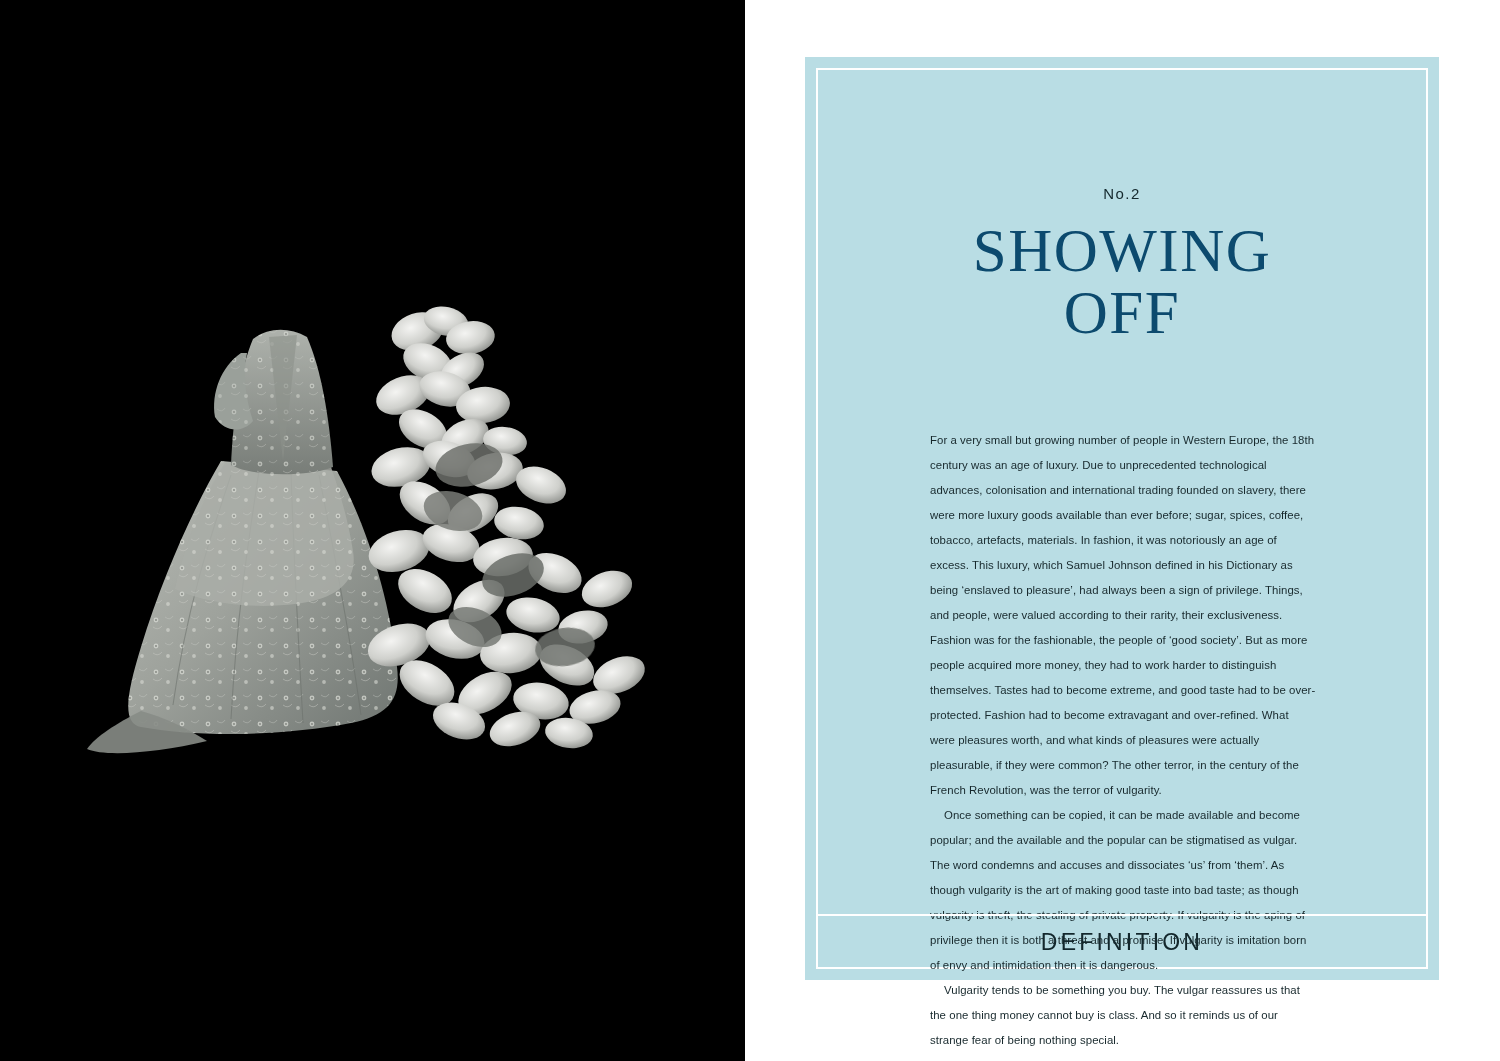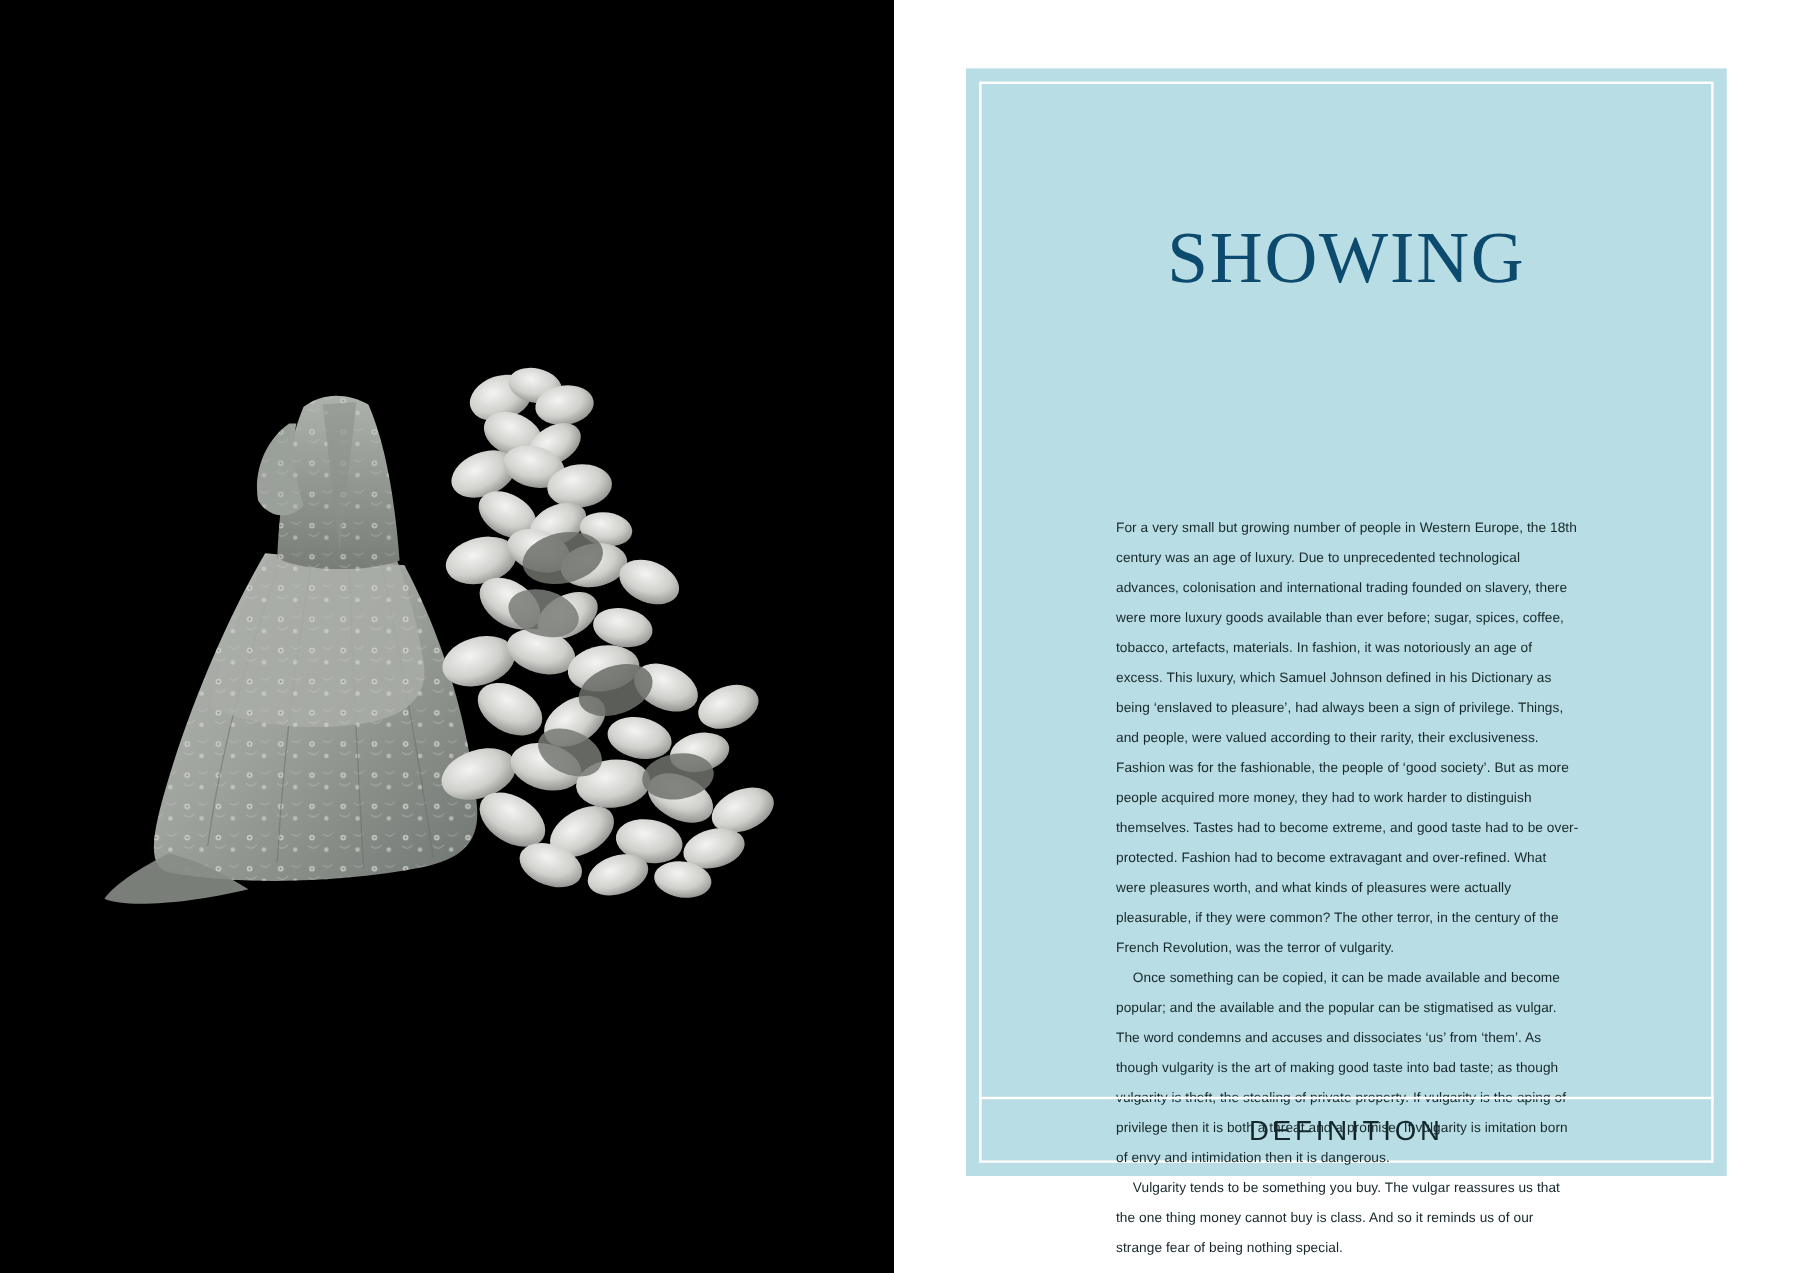--- a/index.html
+++ b/index.html
@@ -259,6 +259,7 @@
       <div class="panel-inner-rule"></div>
 
       <div class="chapter-block">
+        <div class="chapter-number">No.2</div>
         <div class="chapter-title">
           <div>SHOWING</div>
         </div>

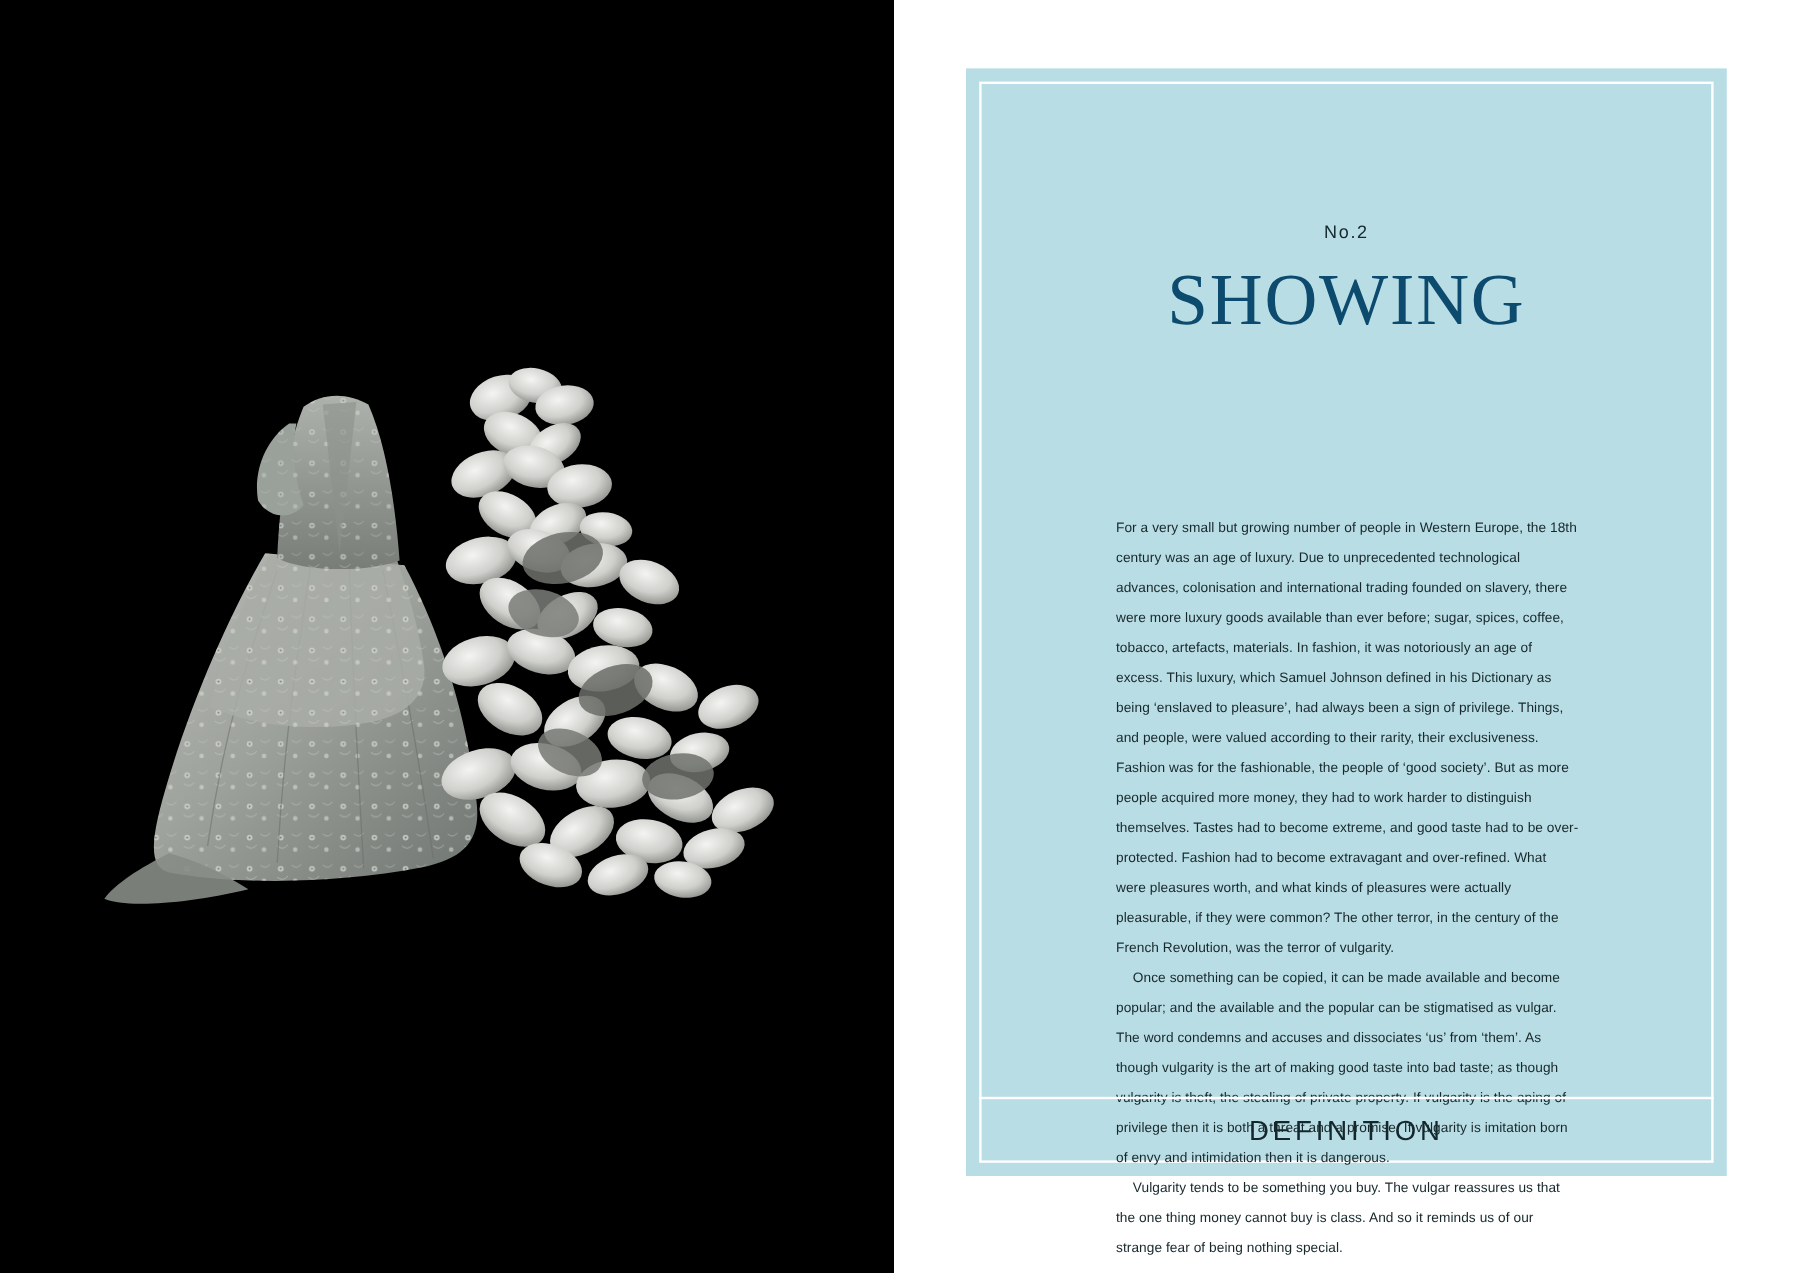--- a/index.html
+++ b/index.html
@@ -262,6 +262,7 @@
         <div class="chapter-number">No.2</div>
         <div class="chapter-title">
           <div>SHOWING</div>
+          <div>OFF</div>
         </div>
       </div>
 

